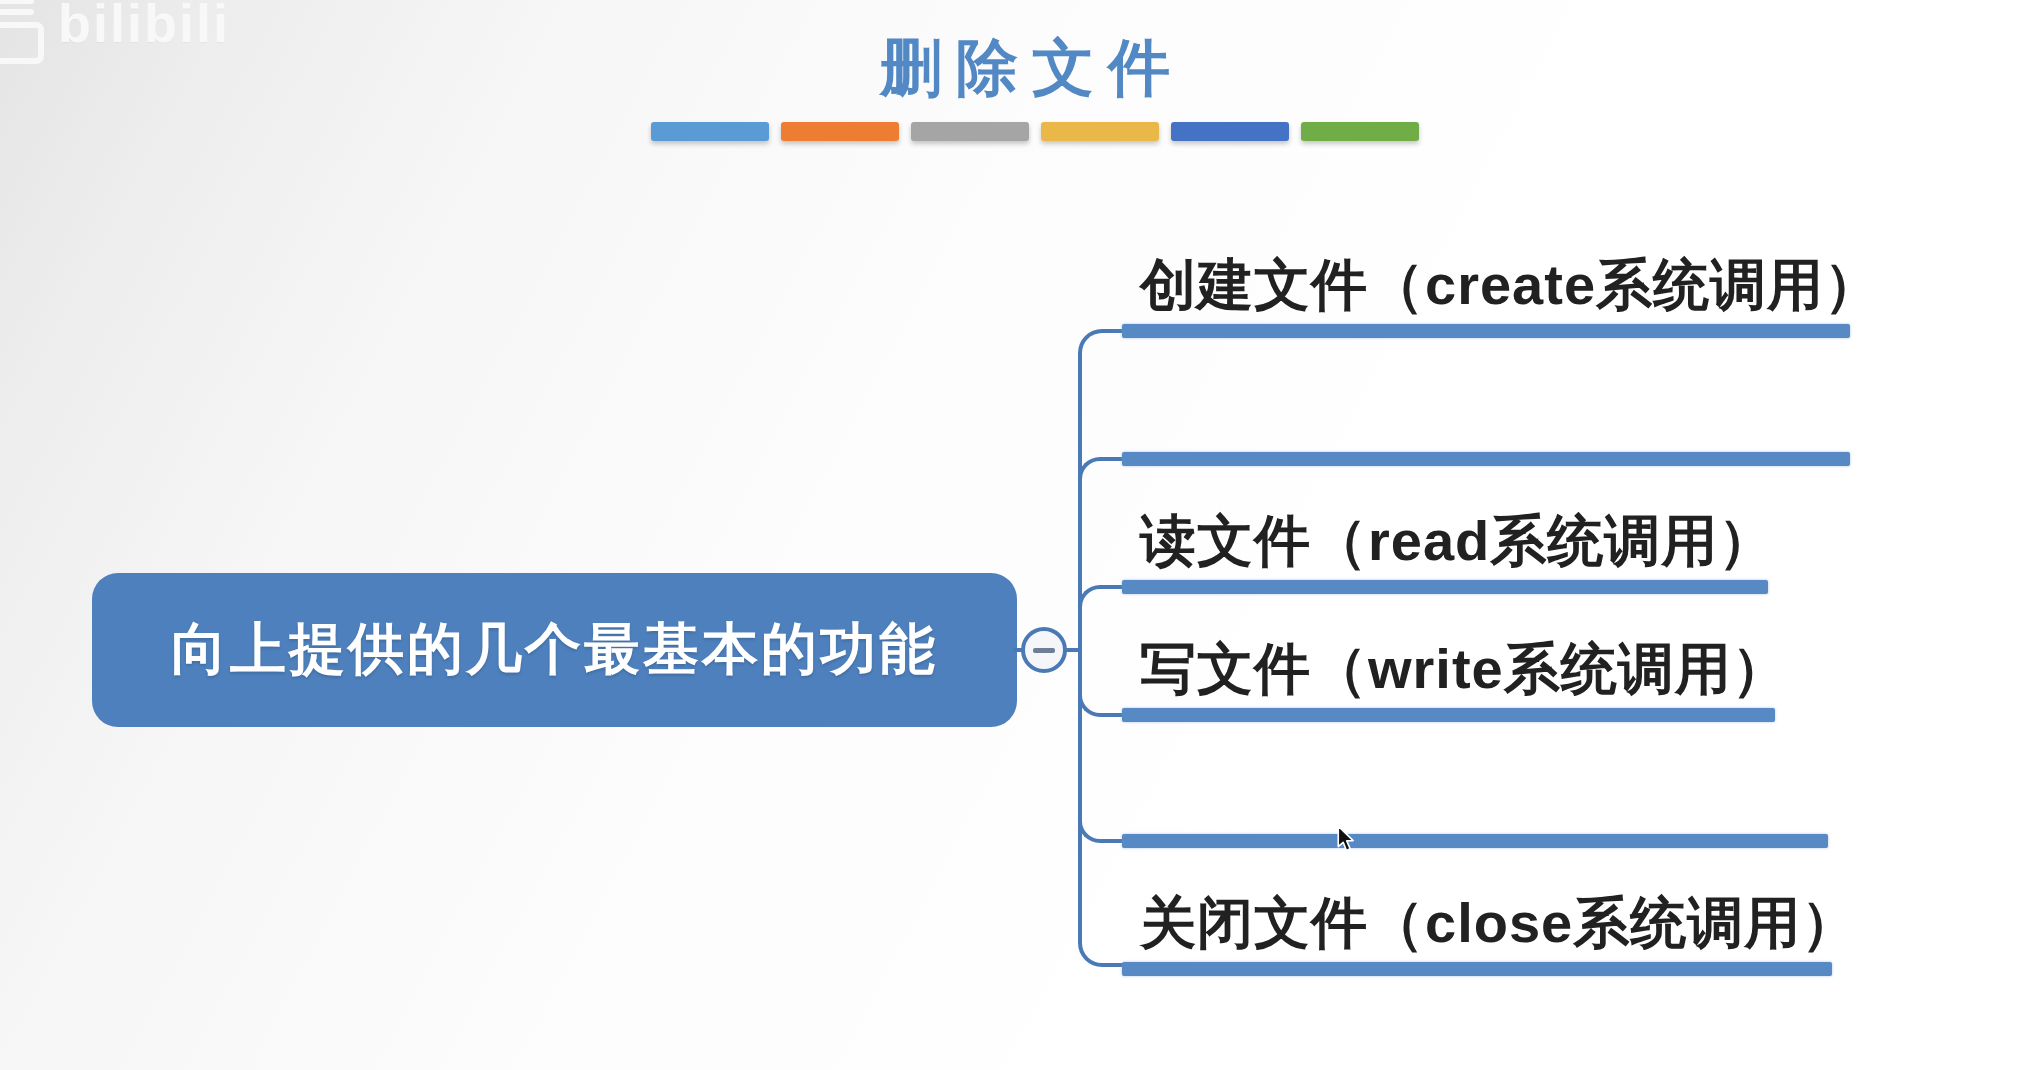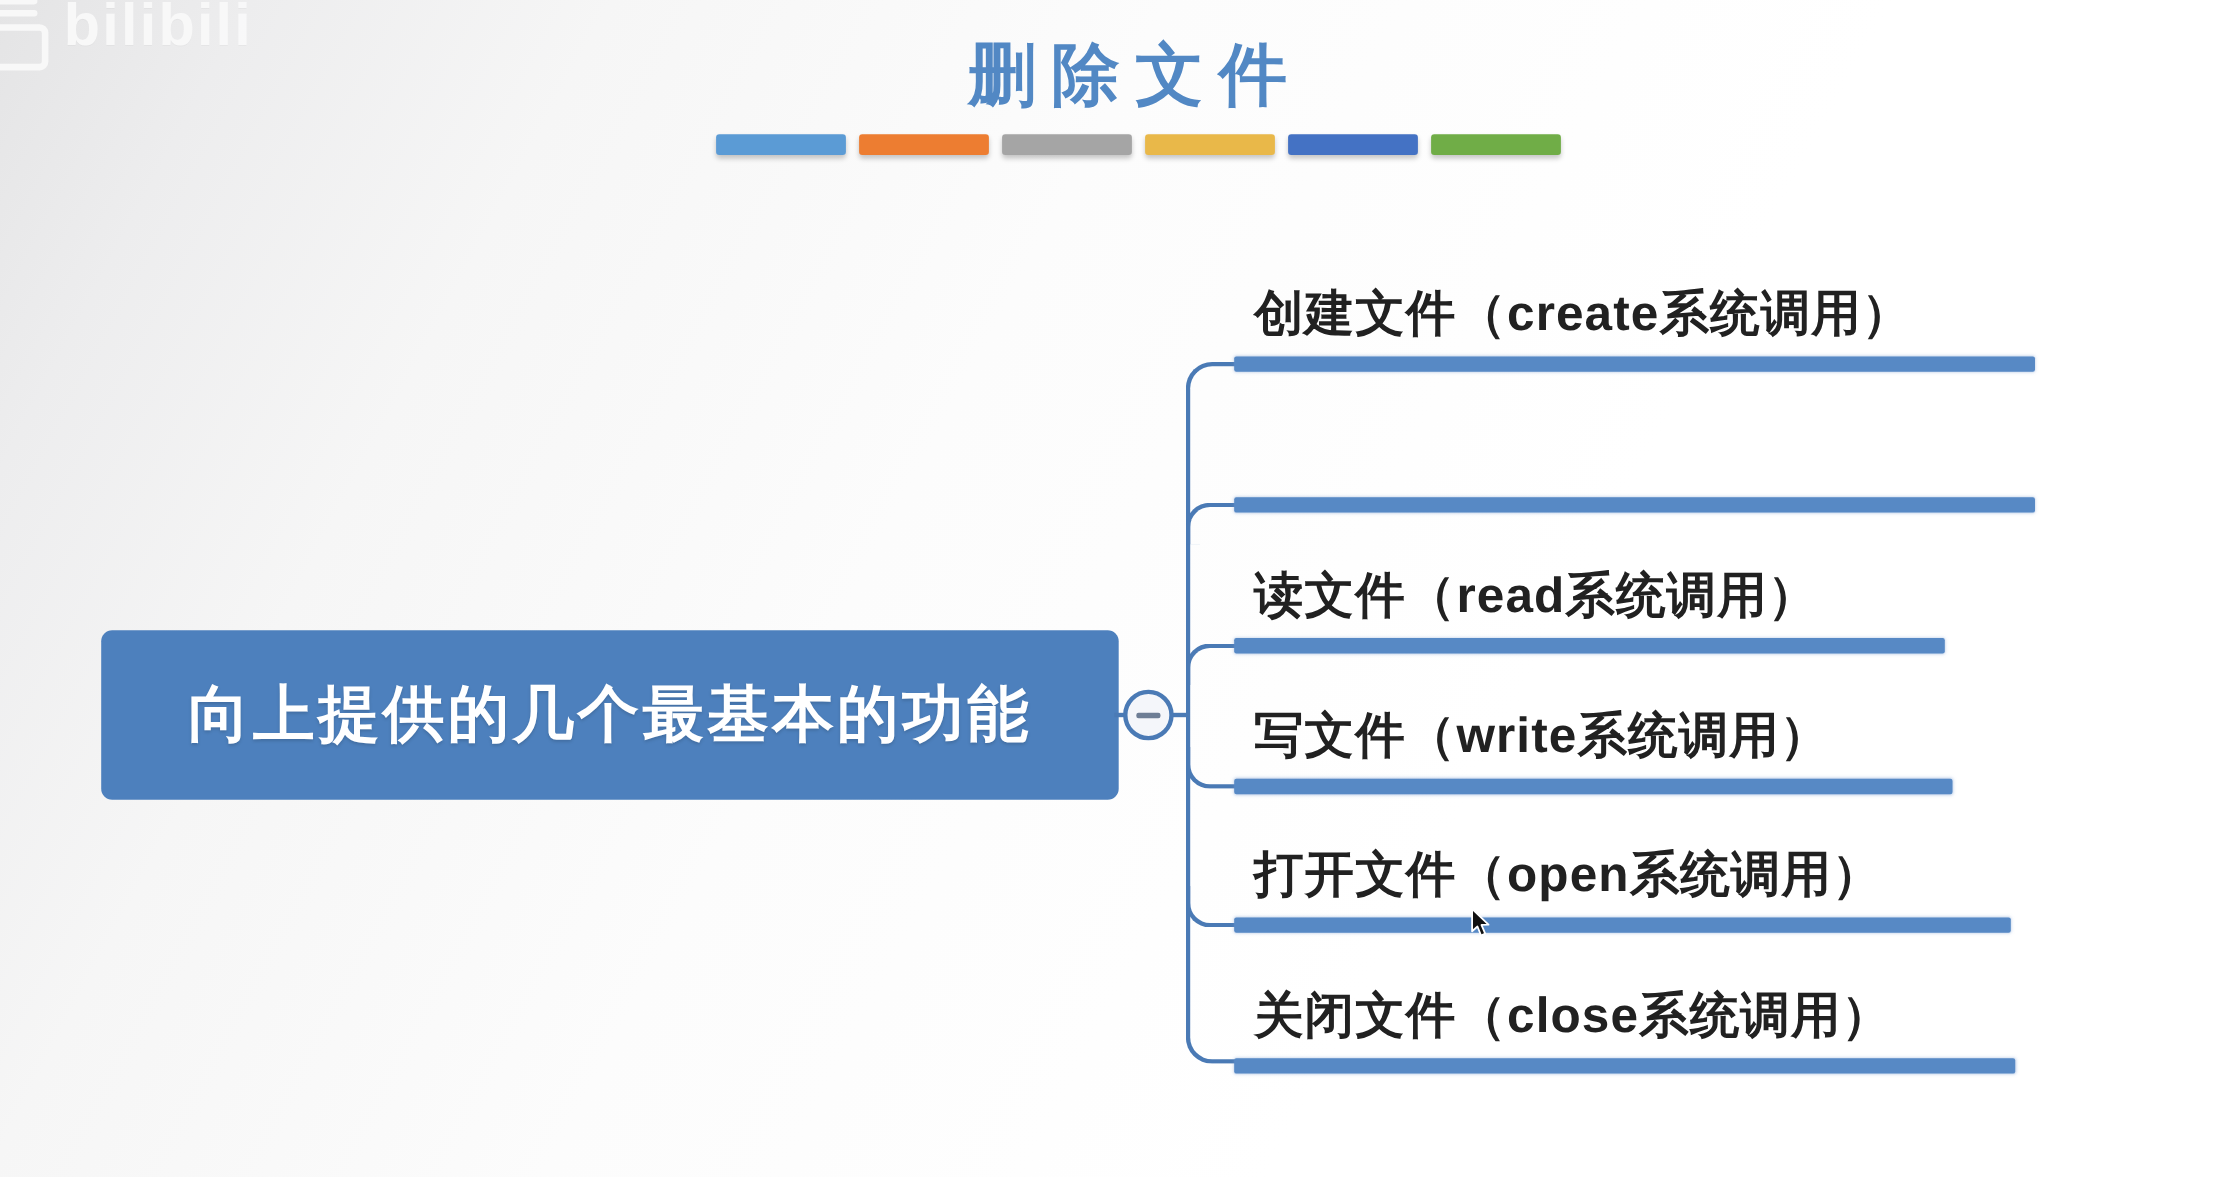--- a/index.html
+++ b/index.html
@@ -74,7 +74,7 @@
   
   .branch-label{
     position:absolute;left:1140px;height:52px;line-height:52px;
-    font-size:45px;font-weight:600;color:var(--branch-text,#212121);
+    font-size:56px;font-weight:600;color:var(--branch-text,#212121);
     letter-spacing:1px;white-space:nowrap;
   }
   .branch-bar{

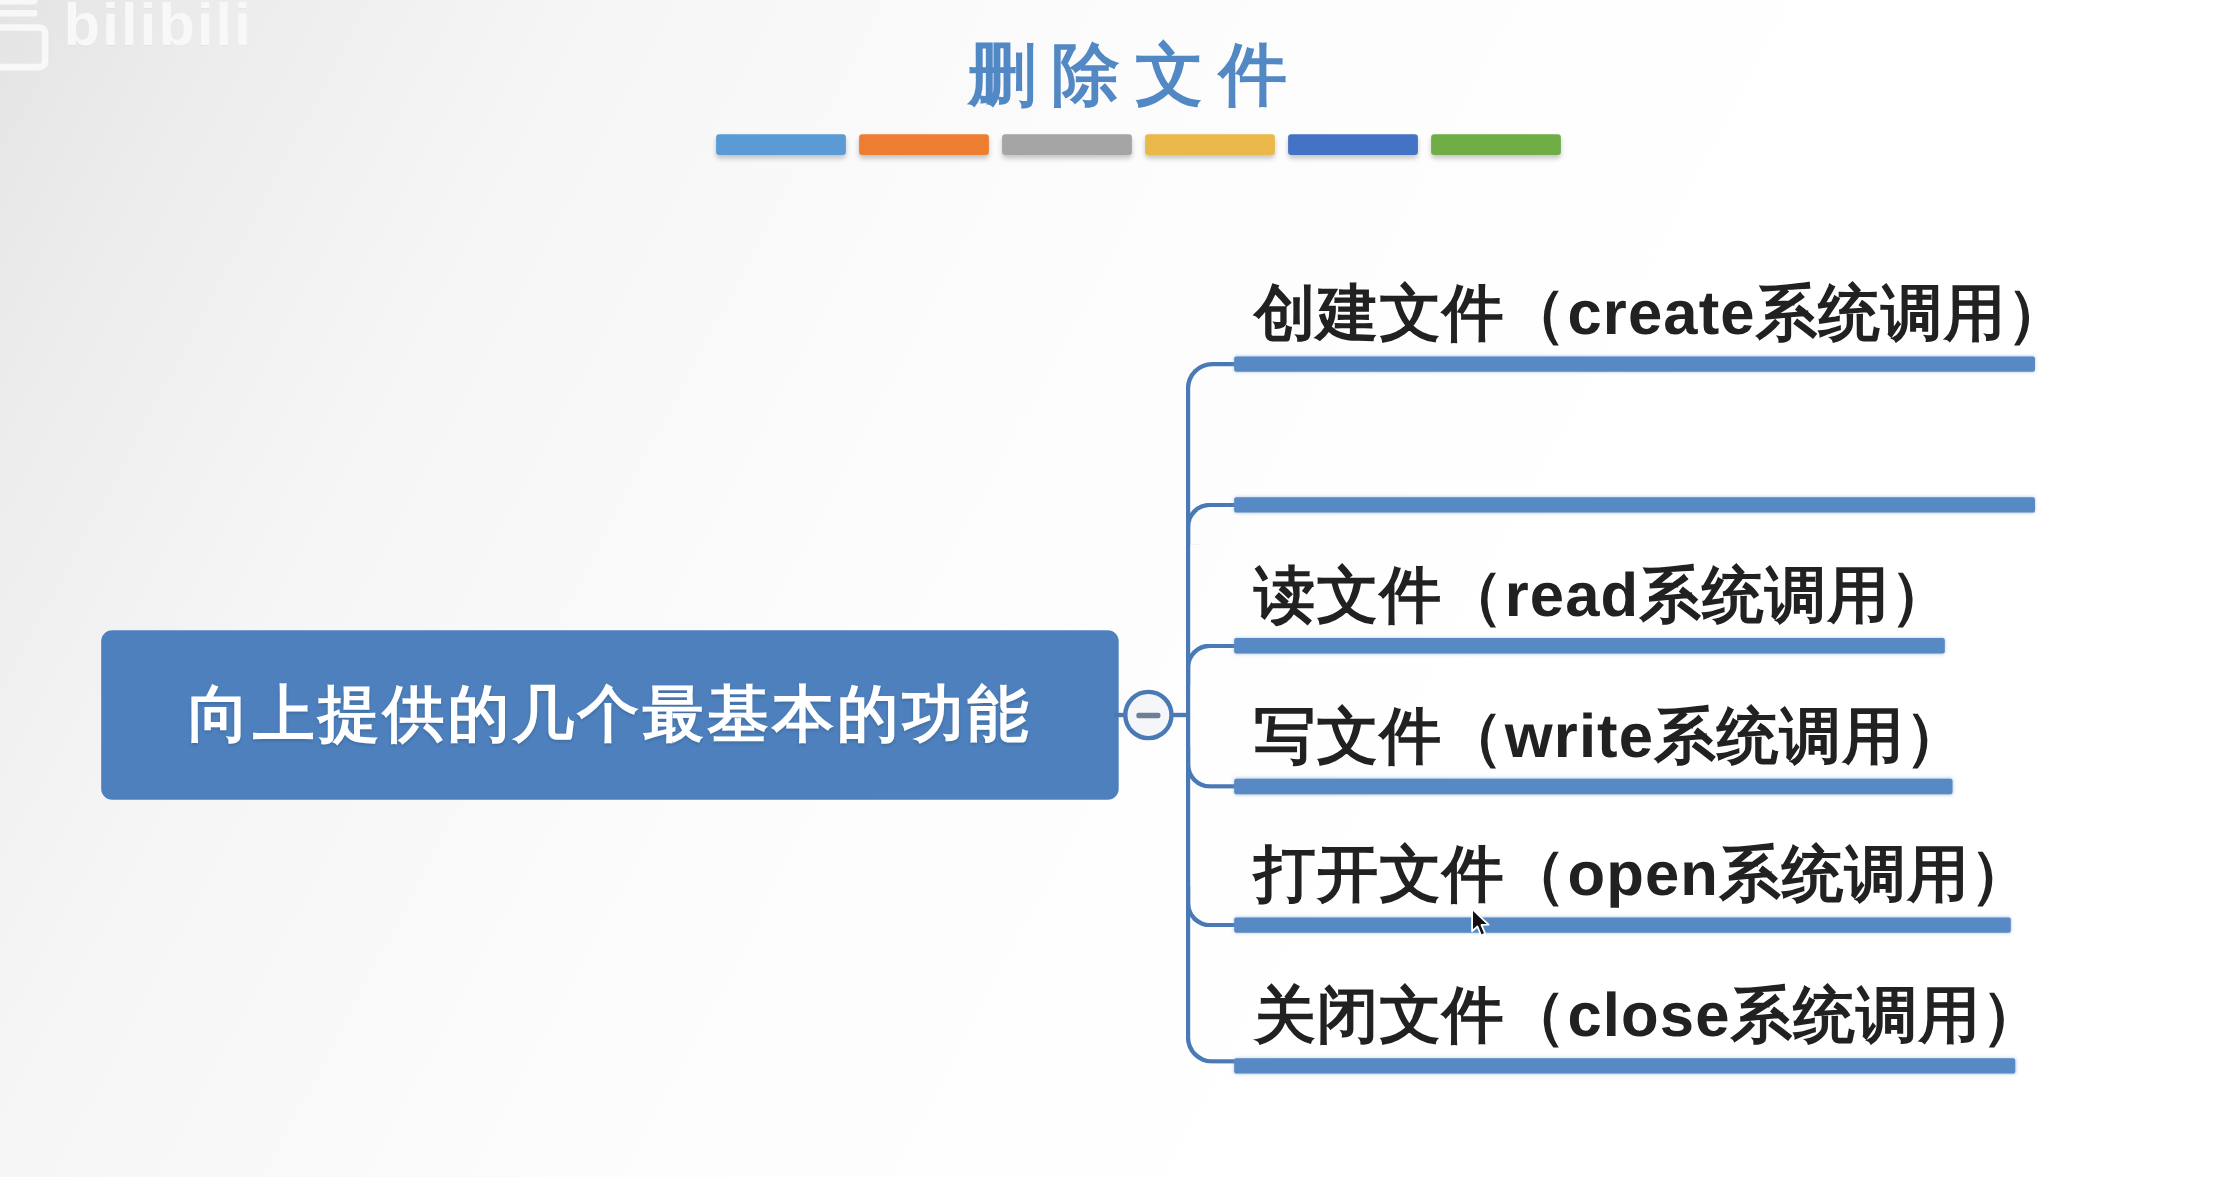--- a/index.html
+++ b/index.html
@@ -39,7 +39,7 @@
   .root-node{
     position:absolute;left:92px;top:573px;width:925px;height:154px;
     background:var(--node-fill,#4d80bd);
-    border-radius:10px;
+    border-radius:26px;
     display:flex;align-items:center;justify-content:center;
   }
   .root-node .root-label{

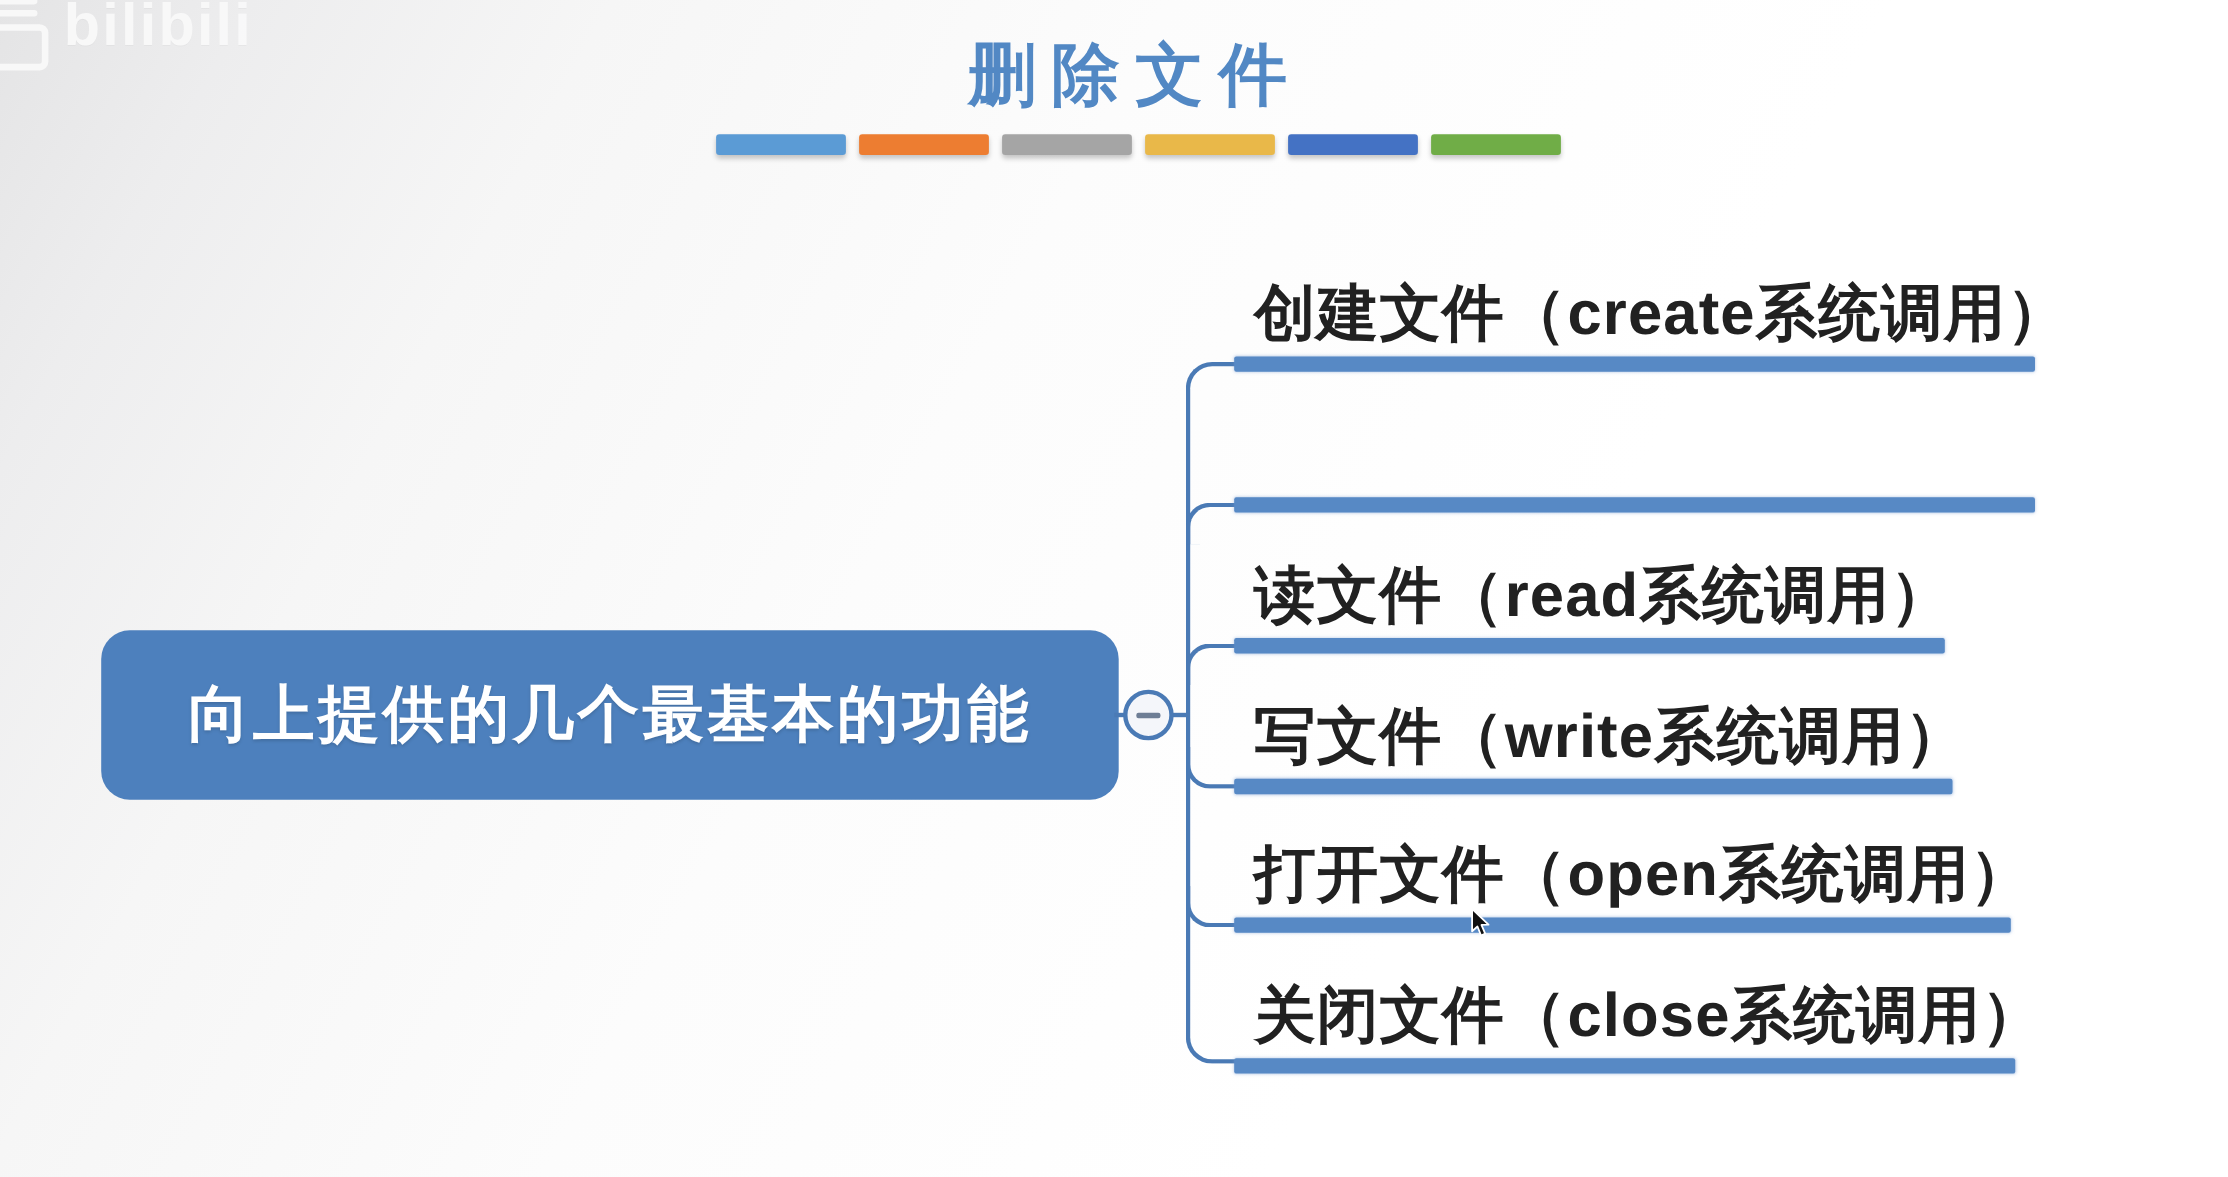--- a/index.html
+++ b/index.html
@@ -142,7 +142,6 @@
   <div class="branch-label" style="top:643px;">写文件（write系统调用）</div>
   <div class="branch-bar" style="top:708px;width:653px;"></div>
 
-  <div class="branch-label" style="top:769px;">打开文件（open系统调用）</div>
   <div class="branch-bar" style="top:834px;width:706px;"></div>
 
   <div class="branch-label" style="top:897px;">关闭文件（close系统调用）</div>

